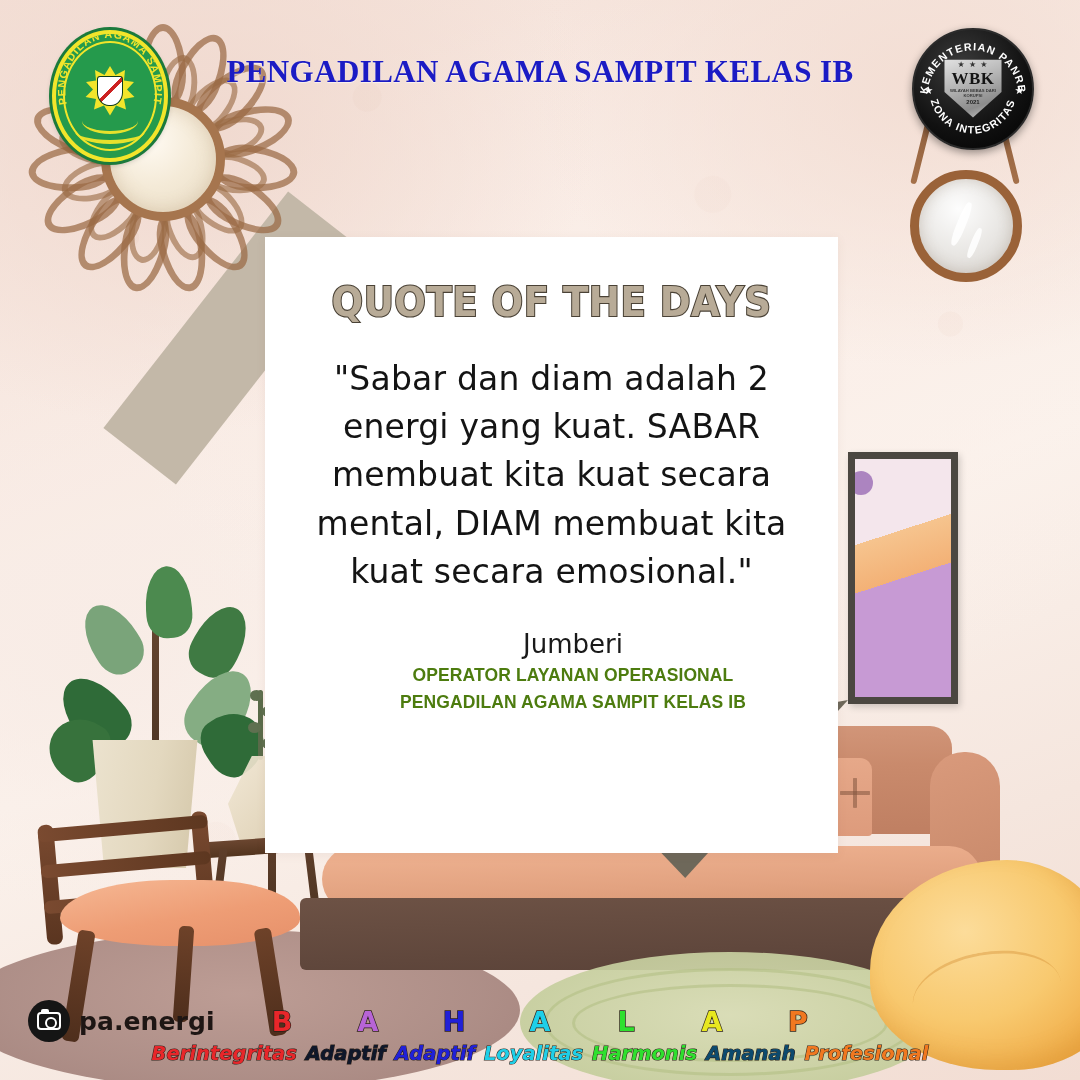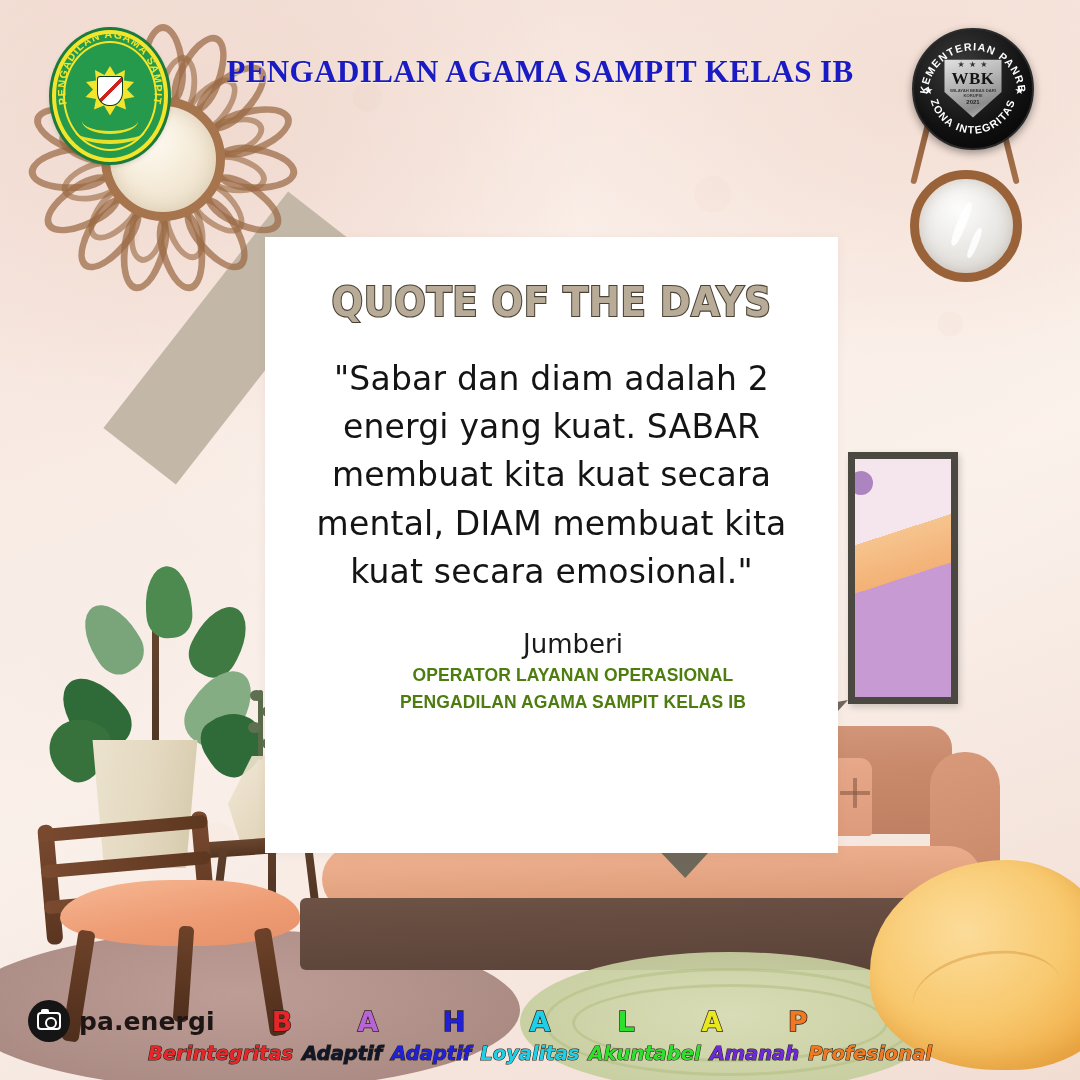--- a/index.html
+++ b/index.html
@@ -618,7 +618,7 @@
         <span style="color: #0f172a;">Adaptif</span>
         <span style="color: rgb(32, 32, 216);">Adaptif</span>
         <span style="color: rgb(30, 207, 232);">Loyalitas</span>
-        <span style="color: rgb(46, 224, 46);">Akuntabel</span>
+        <span style="color: rgb(46, 224, 46);">Harmonis</span>
         <span style="color: #6d28d9;">Amanah</span>
         <span style="color: rgb(240, 120, 32);">Profesional</span>
       </div>

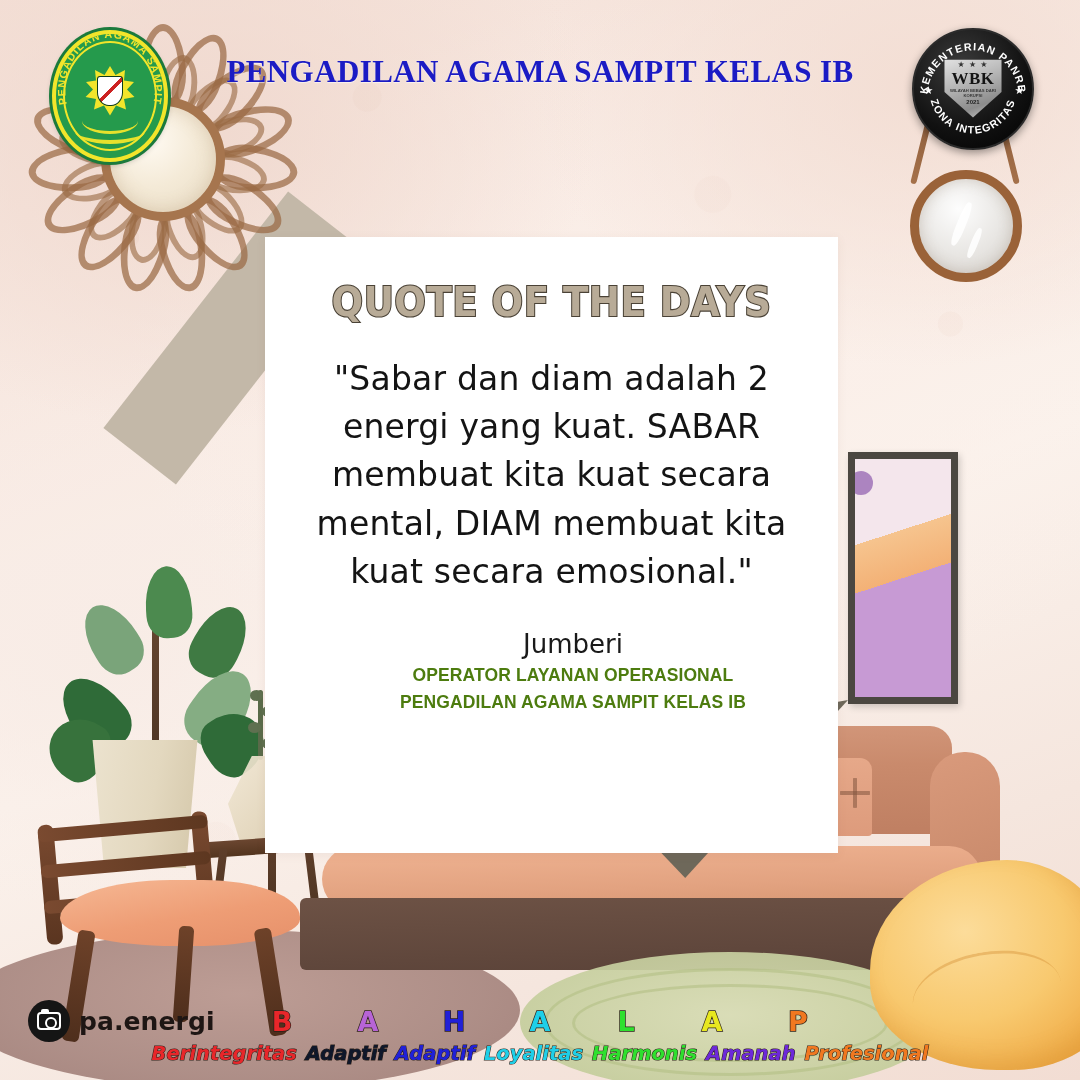--- a/index.html
+++ b/index.html
@@ -619,7 +619,7 @@
         <span style="color: rgb(32, 32, 216);">Adaptif</span>
         <span style="color: rgb(30, 207, 232);">Loyalitas</span>
         <span style="color: rgb(46, 224, 46);">Harmonis</span>
-        <span style="color: #6d28d9;">Amanah</span>
+        <span style="color: #0c4a6e;">Amanah</span>
         <span style="color: rgb(240, 120, 32);">Profesional</span>
       </div>
   </div>

